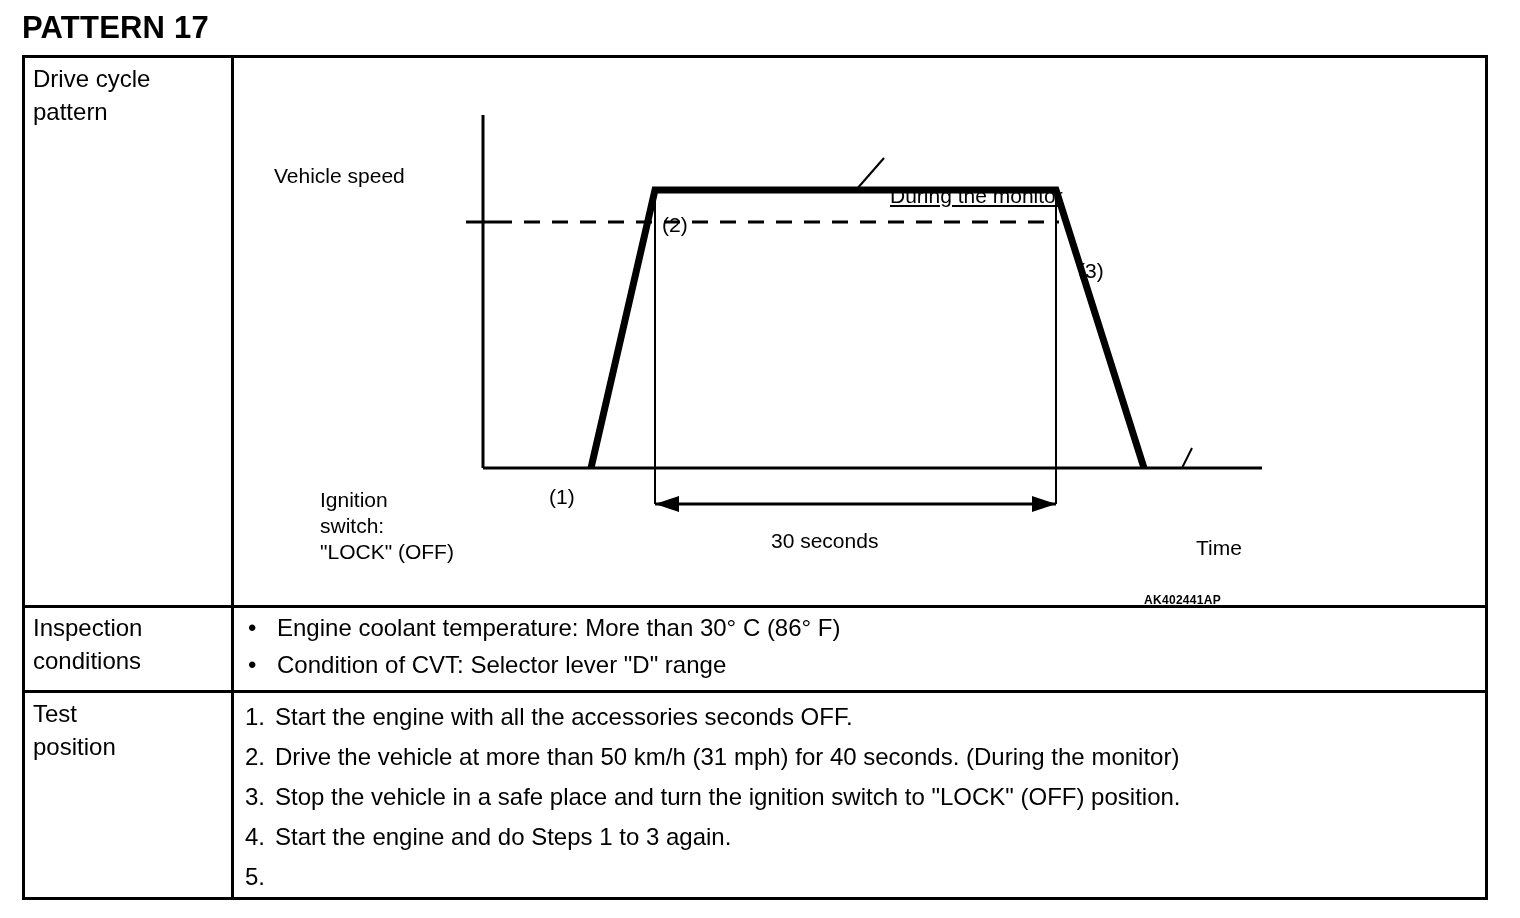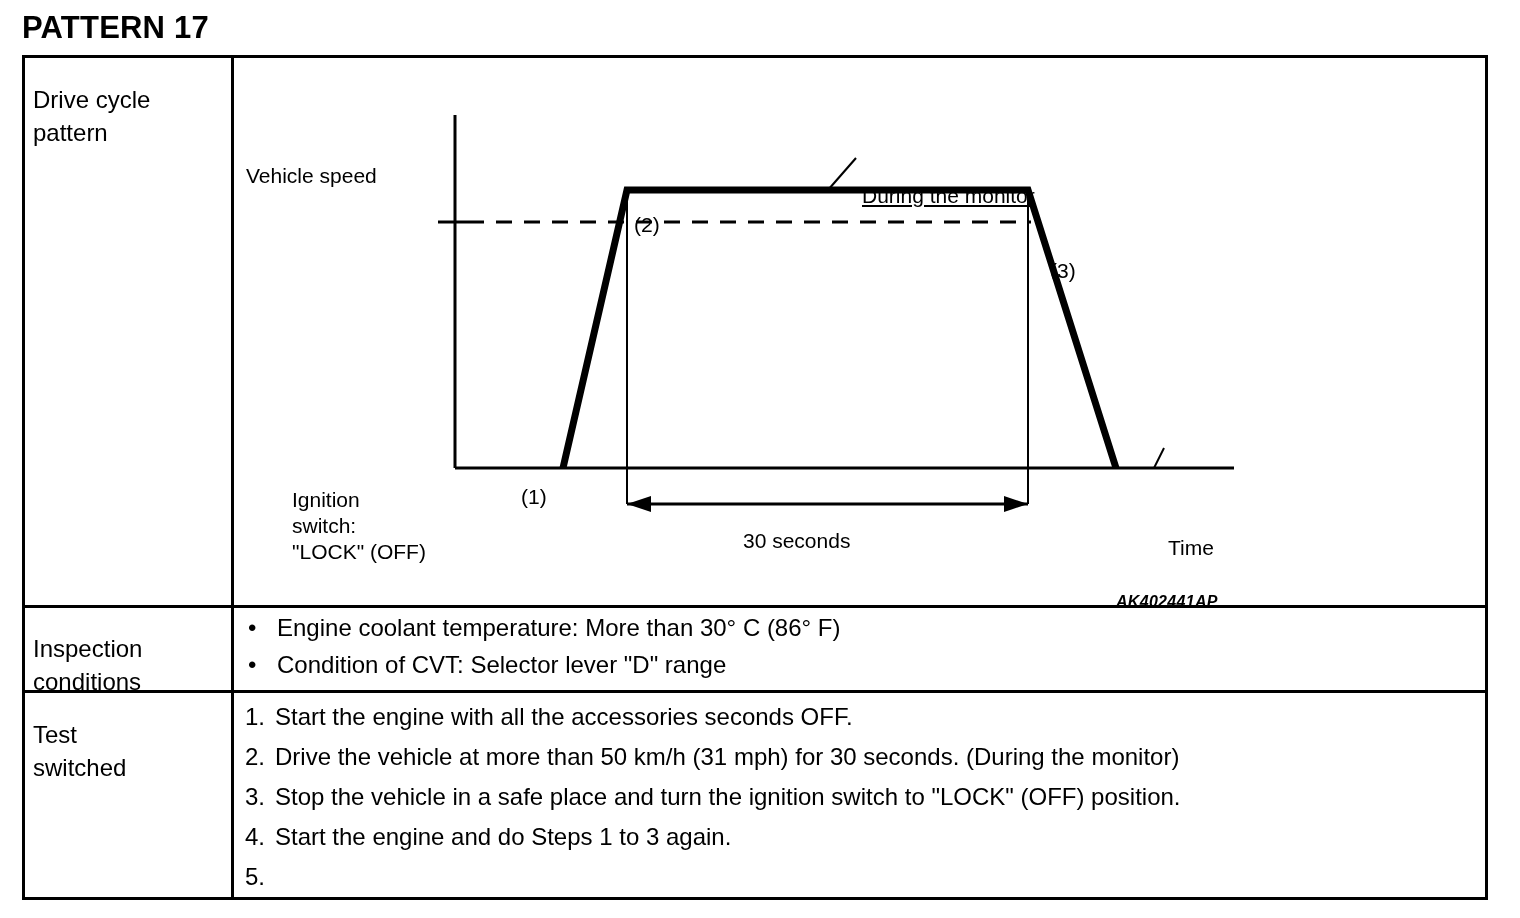--- a/index.html
+++ b/index.html
@@ -68,7 +68,6 @@
     font-size: 24px;
     line-height: 33px;
     white-space: pre-line;
-    margin-top: 21px;
   }
   .label-drive  { left: 33px;  top: 62px; }
   .label-insp   { left: 33px;  top: 611px; }

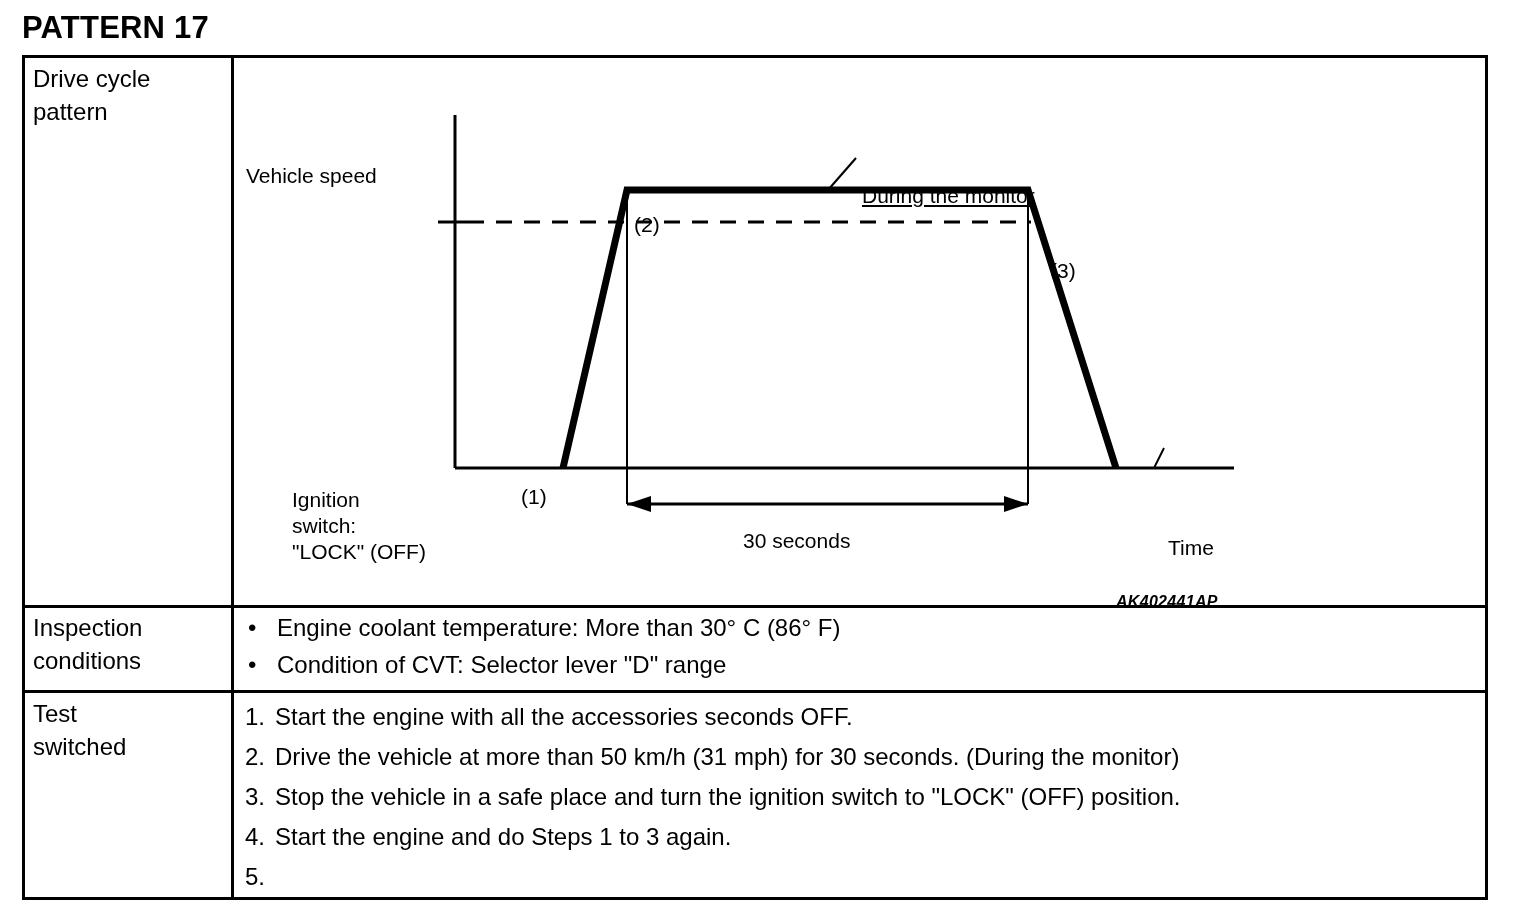--- a/index.html
+++ b/index.html
@@ -76,7 +76,7 @@
   
   .chart {
     position: absolute;
-    left: 216px;
+    left: 244px;
     top: 55px;
     width: 1260px;
     height: 547px;

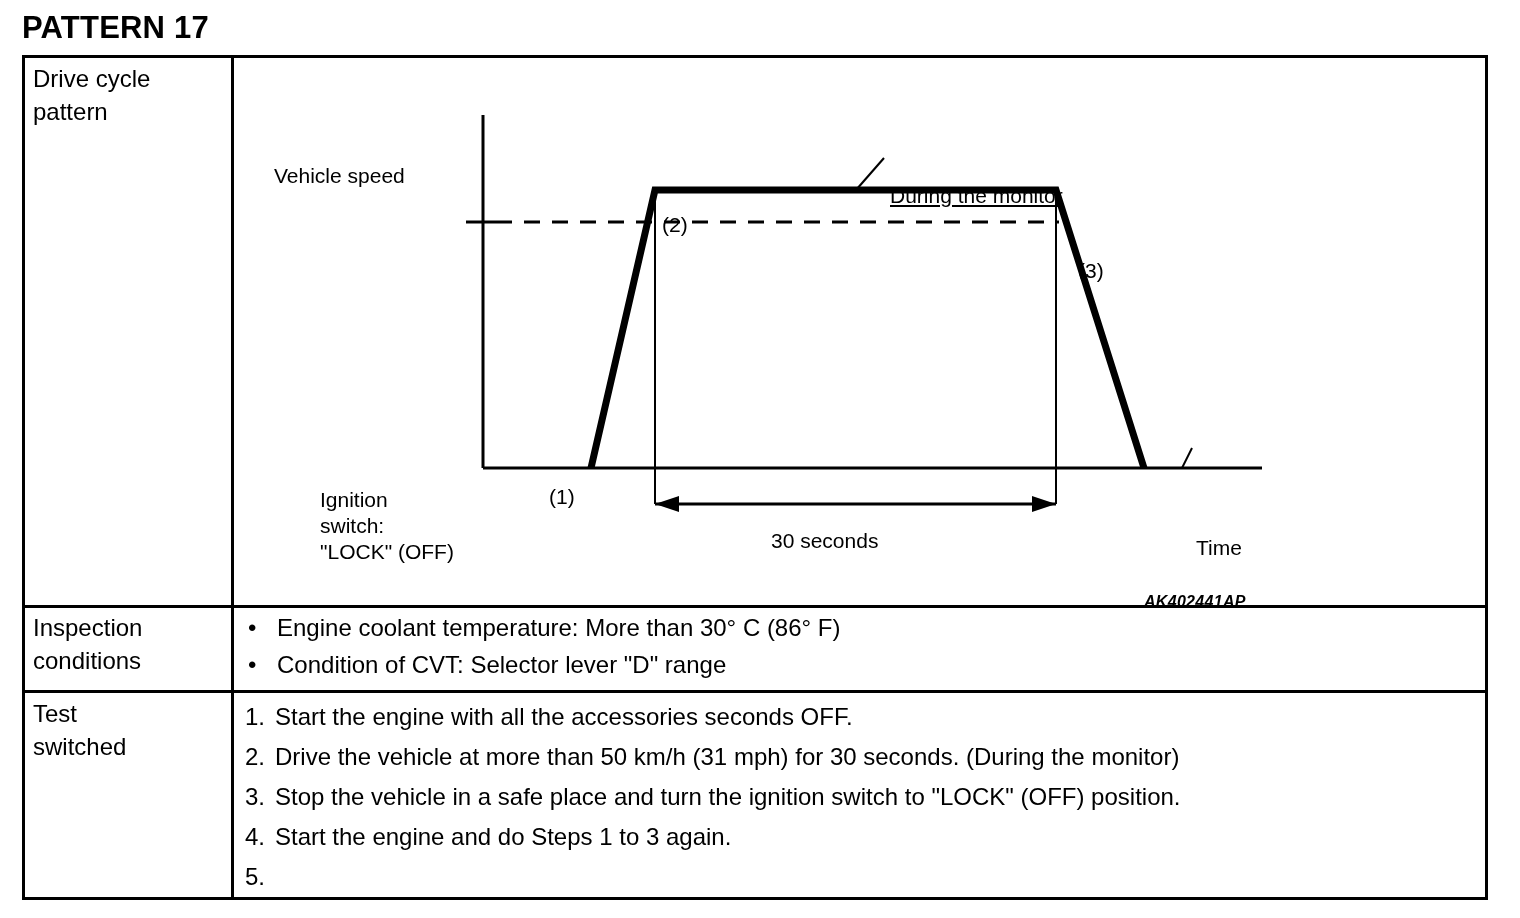--- a/index.html
+++ b/index.html
@@ -102,10 +102,9 @@
     position: absolute;
     left: 900px;
     top: 538px;
-    font-size: 16px;
+    font-size: 12px;
     font-weight: bold;
     letter-spacing: 0.3px;
-    font-style: italic;
   }
 
   

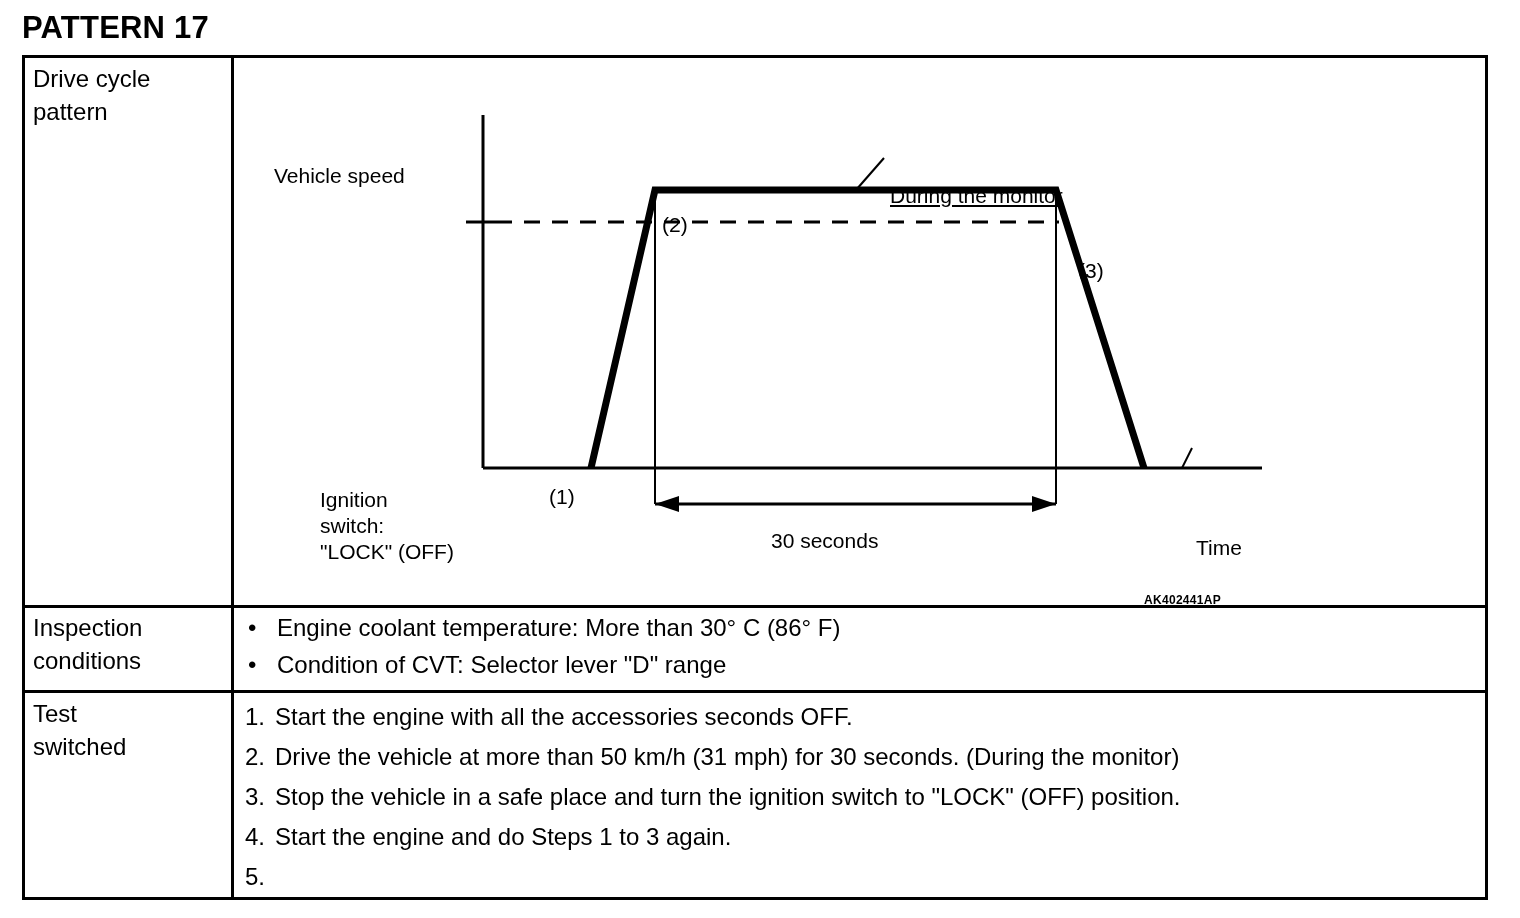--- a/index.html
+++ b/index.html
@@ -173,7 +173,7 @@
   <div class="row-label label-insp">Inspection
 conditions</div>
   <div class="row-label label-test">Test
-switched</div>
+position</div>
 
   <div class="chart">
     <svg width="1260" height="547" viewBox="0 0 1260 547">

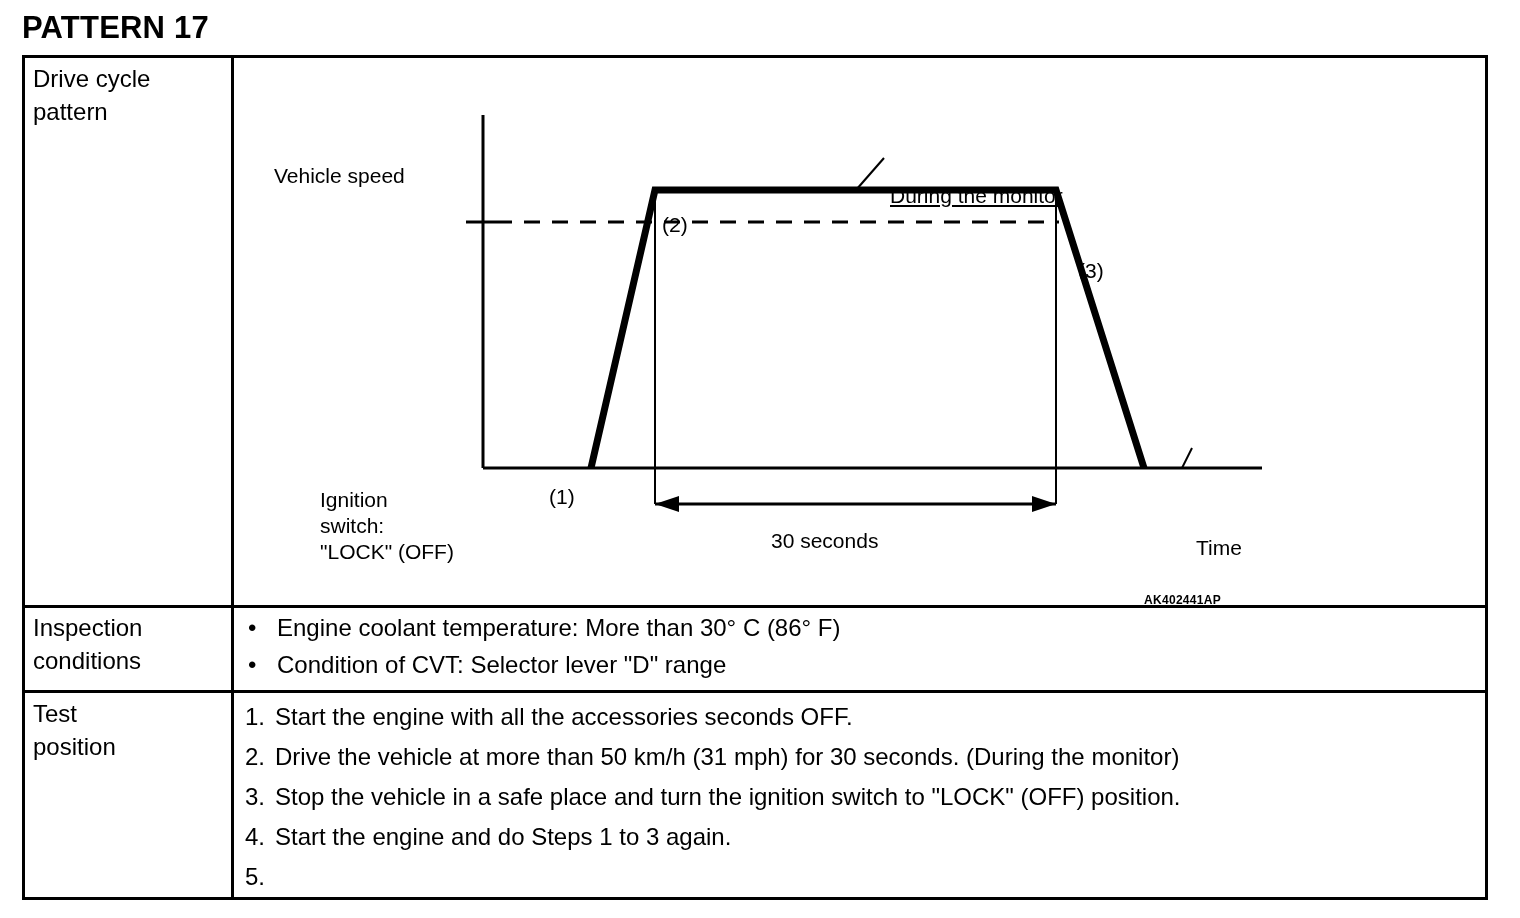--- a/index.html
+++ b/index.html
@@ -239,7 +239,7 @@
     </li>
     <li>
       <span class="num">2.</span>
-      <span>Drive the vehicle at more than 50 km/h (31 mph) for 30 seconds. (During the monitor)</span>
+      <span>Drive the vehicle at more than 50 km/h (31 mph) for 40 seconds. (During the monitor)</span>
     </li>
     <li>
       <span class="num">3.</span>

